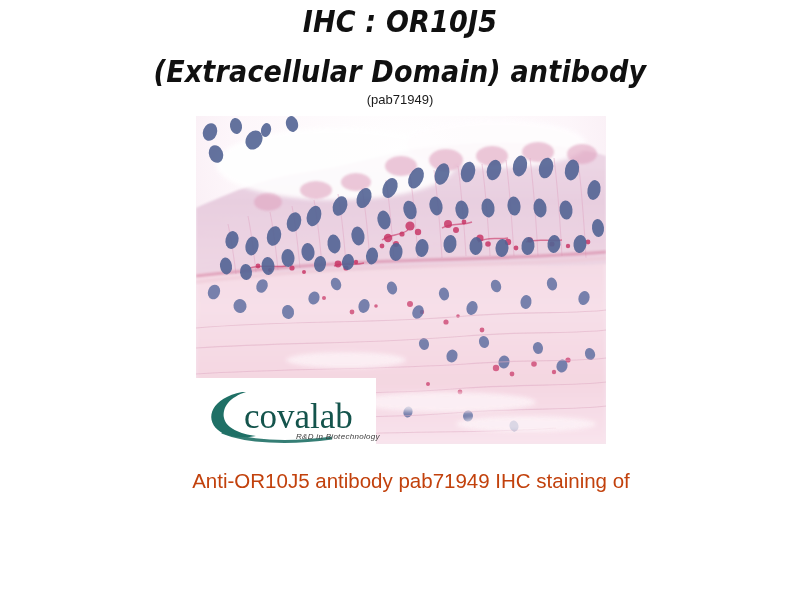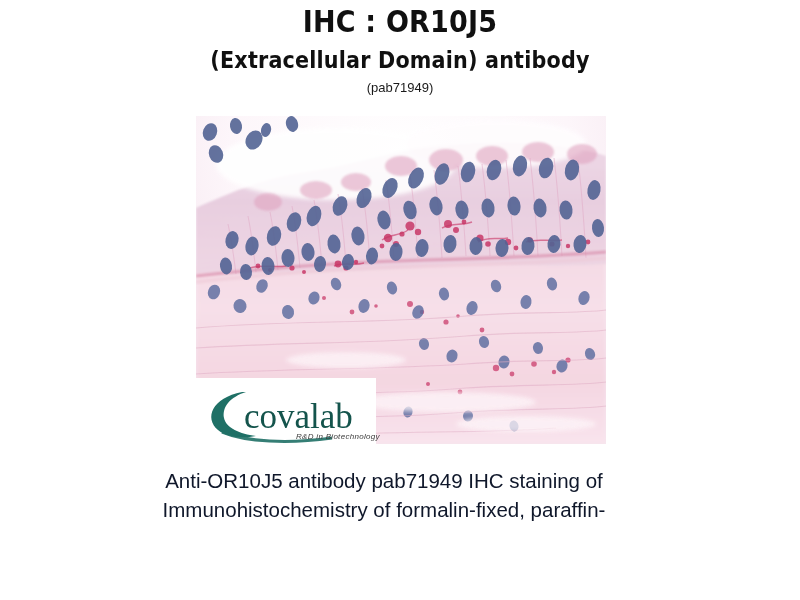--- a/index.html
+++ b/index.html
@@ -16,6 +16,7 @@
     font-family:"DejaVu Sans Condensed","Liberation Sans", sans-serif;
     font-weight:bold;color:#101010;
     letter-spacing:.2px;
+    font-style:italic;
   }
   .title-line1{font-size:30px;line-height:36px;}
   .title-line2{font-size:23px;line-height:36px;margin-top:2px;text-align:center;}

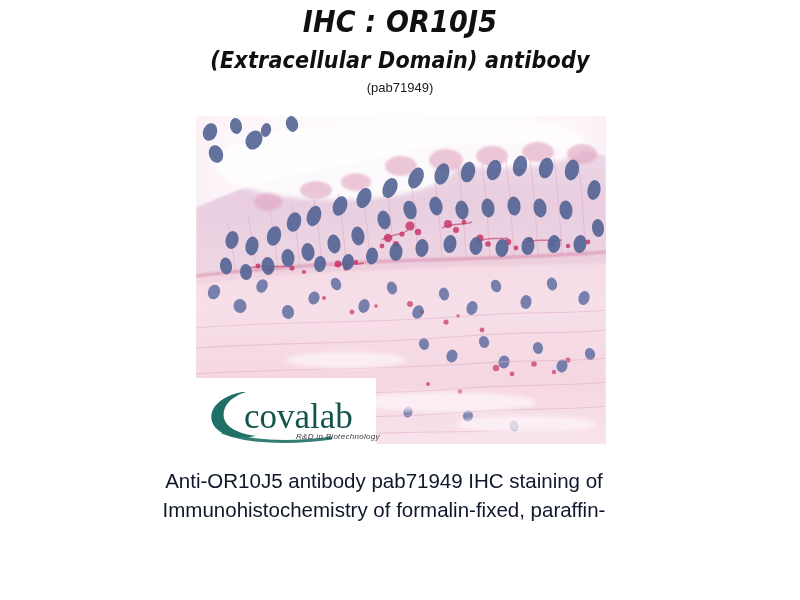--- a/index.html
+++ b/index.html
@@ -19,7 +19,7 @@
     font-style:italic;
   }
   .title-line1{font-size:30px;line-height:36px;}
-  .title-line2{font-size:23px;line-height:36px;margin-top:2px;text-align:center;}
+  .title-line2{font-size:30px;line-height:36px;margin-top:14px;text-align:center;}
   .title-sub{
     font-size:13px;line-height:16px;color:#1a1a1a;margin-top:2px;
     font-family:"Liberation Sans", sans-serif;font-weight:normal;

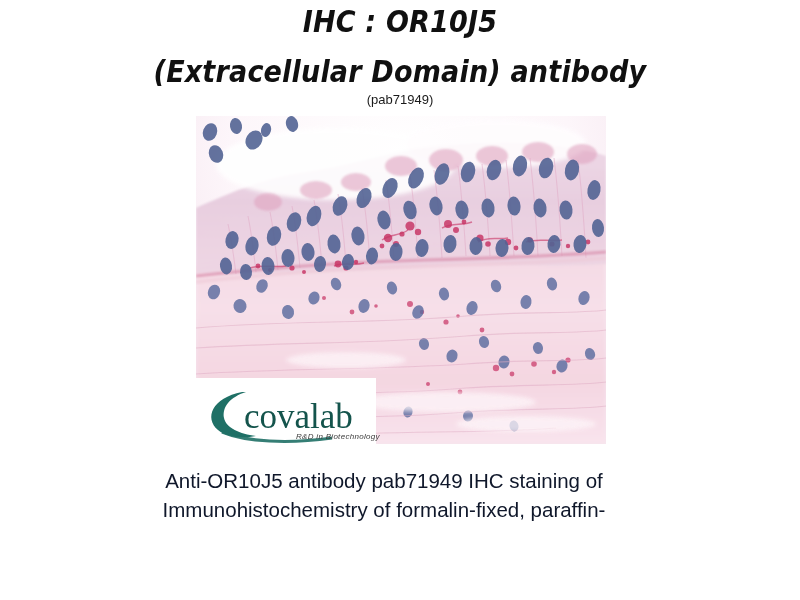--- a/index.html
+++ b/index.html
@@ -34,9 +34,9 @@
 
   
   .caption{
-    position:absolute;left:44px;top:466px;width:680px;text-align:center;
+    position:absolute;left:71px;top:466px;width:680px;text-align:center;
     font-family:"Liberation Sans", sans-serif;
-    font-size:20.5px;line-height:29px;color:#0f172a;
+    font-size:20.5px;line-height:29px;color:#c2410c;
   }
   .caption div{white-space:nowrap;}
 </style>

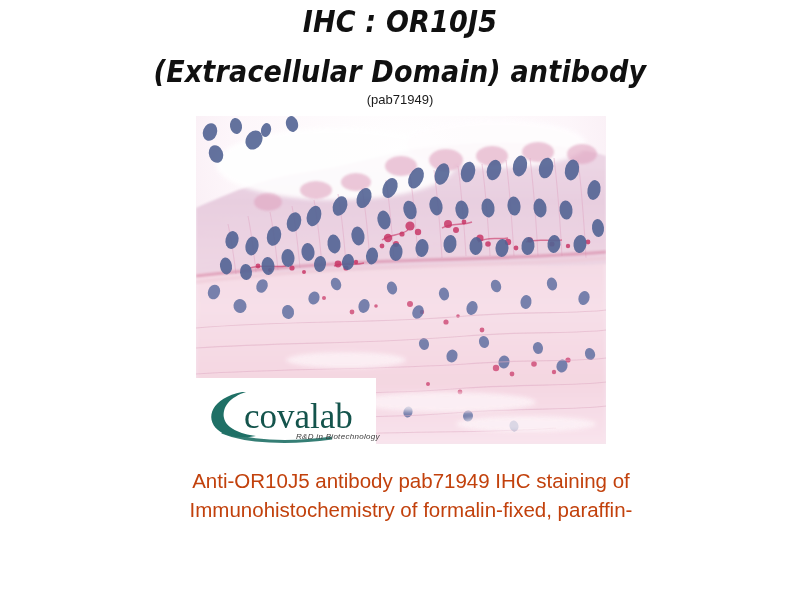--- a/index.html
+++ b/index.html
@@ -301,7 +301,6 @@
 
   <div class="caption">
     <div>Anti-OR10J5 antibody pab71949 IHC staining of</div>
-    <div>Immunohistochemistry of formalin-fixed, paraffin-</div>
   </div>
 
 </div>

